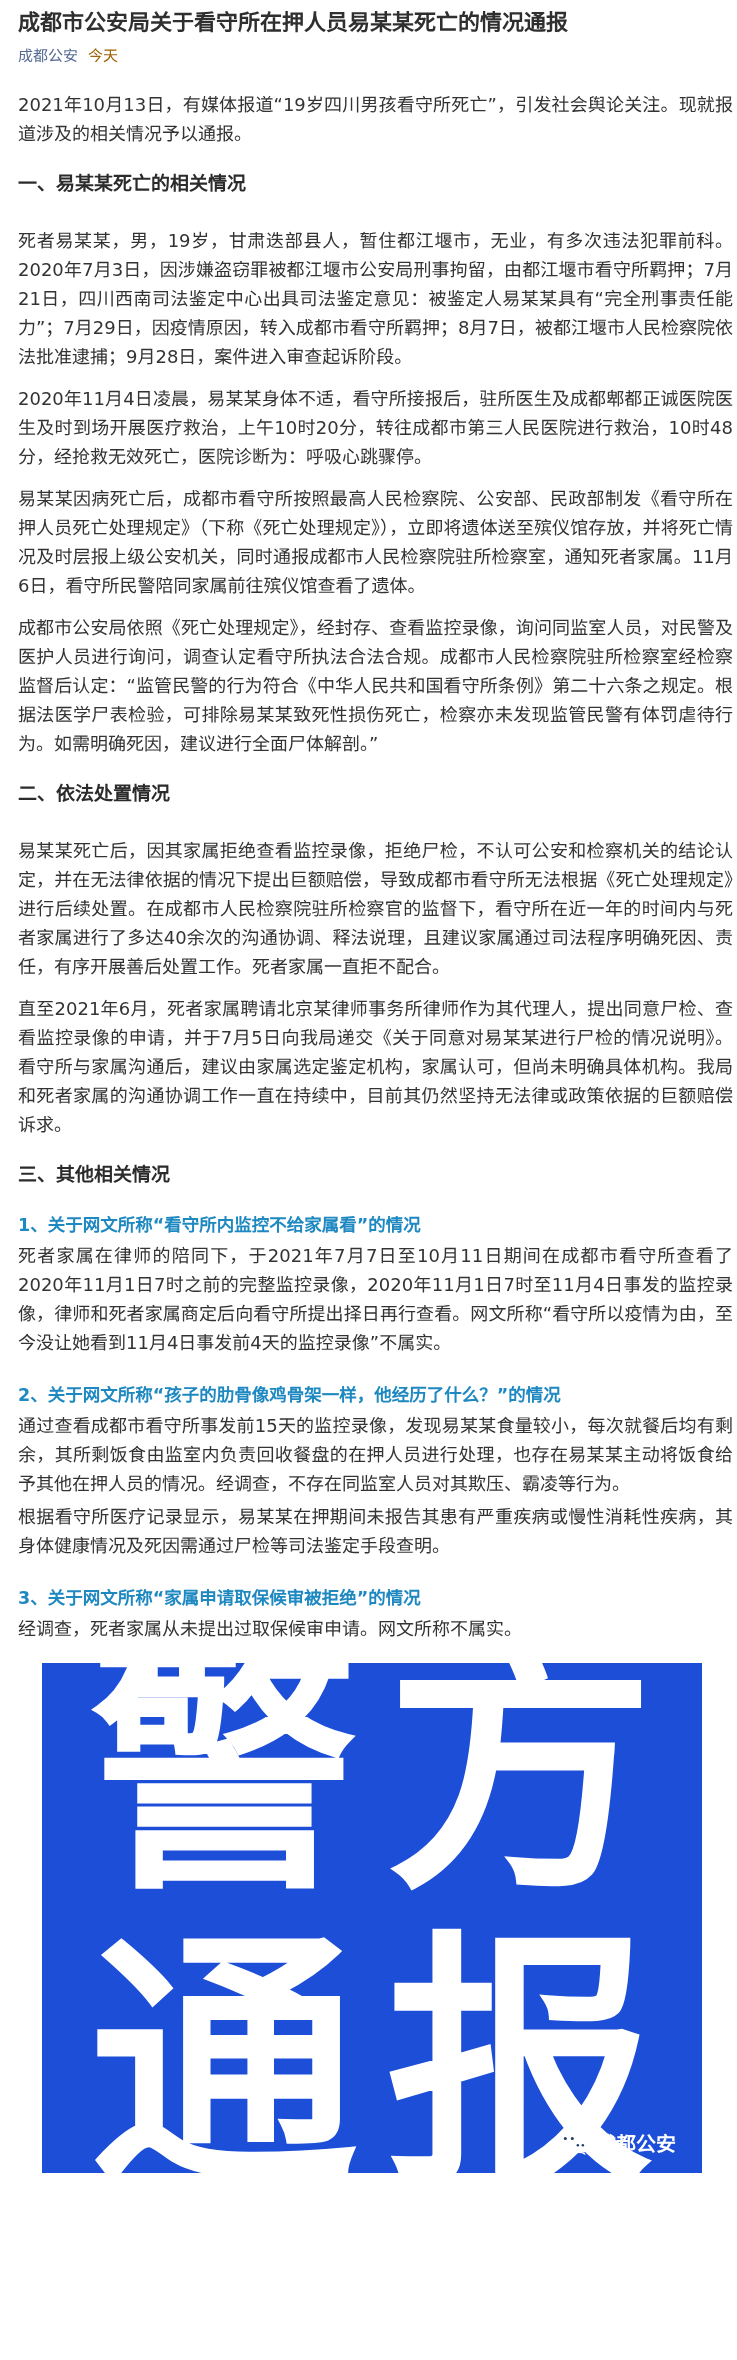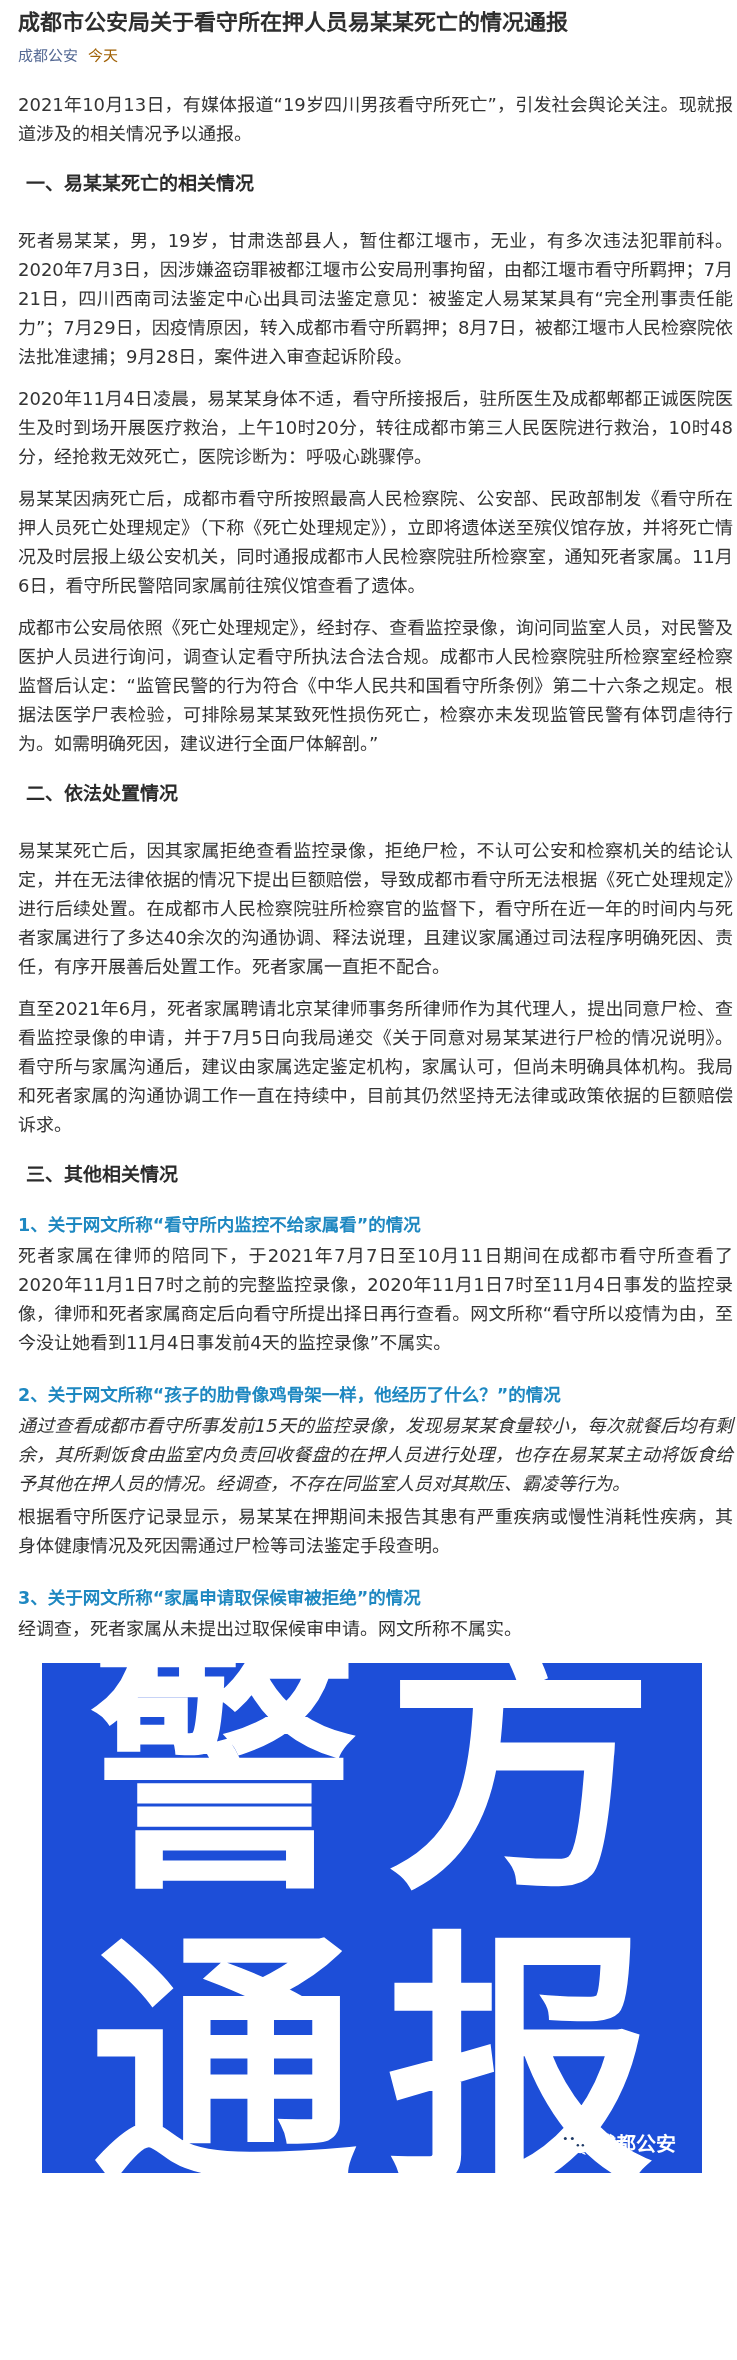--- a/index.html
+++ b/index.html
@@ -45,7 +45,7 @@
     line-height: 26px;
     font-weight: 700;
     color: #2b2b2b;
-    margin: 22px 0 30px 8px;
+    margin: 22px 0 30px 0;
   }
   .sec-heading.first { margin-top: 22px; }
   .sec-heading.third { margin-bottom: 26px; }

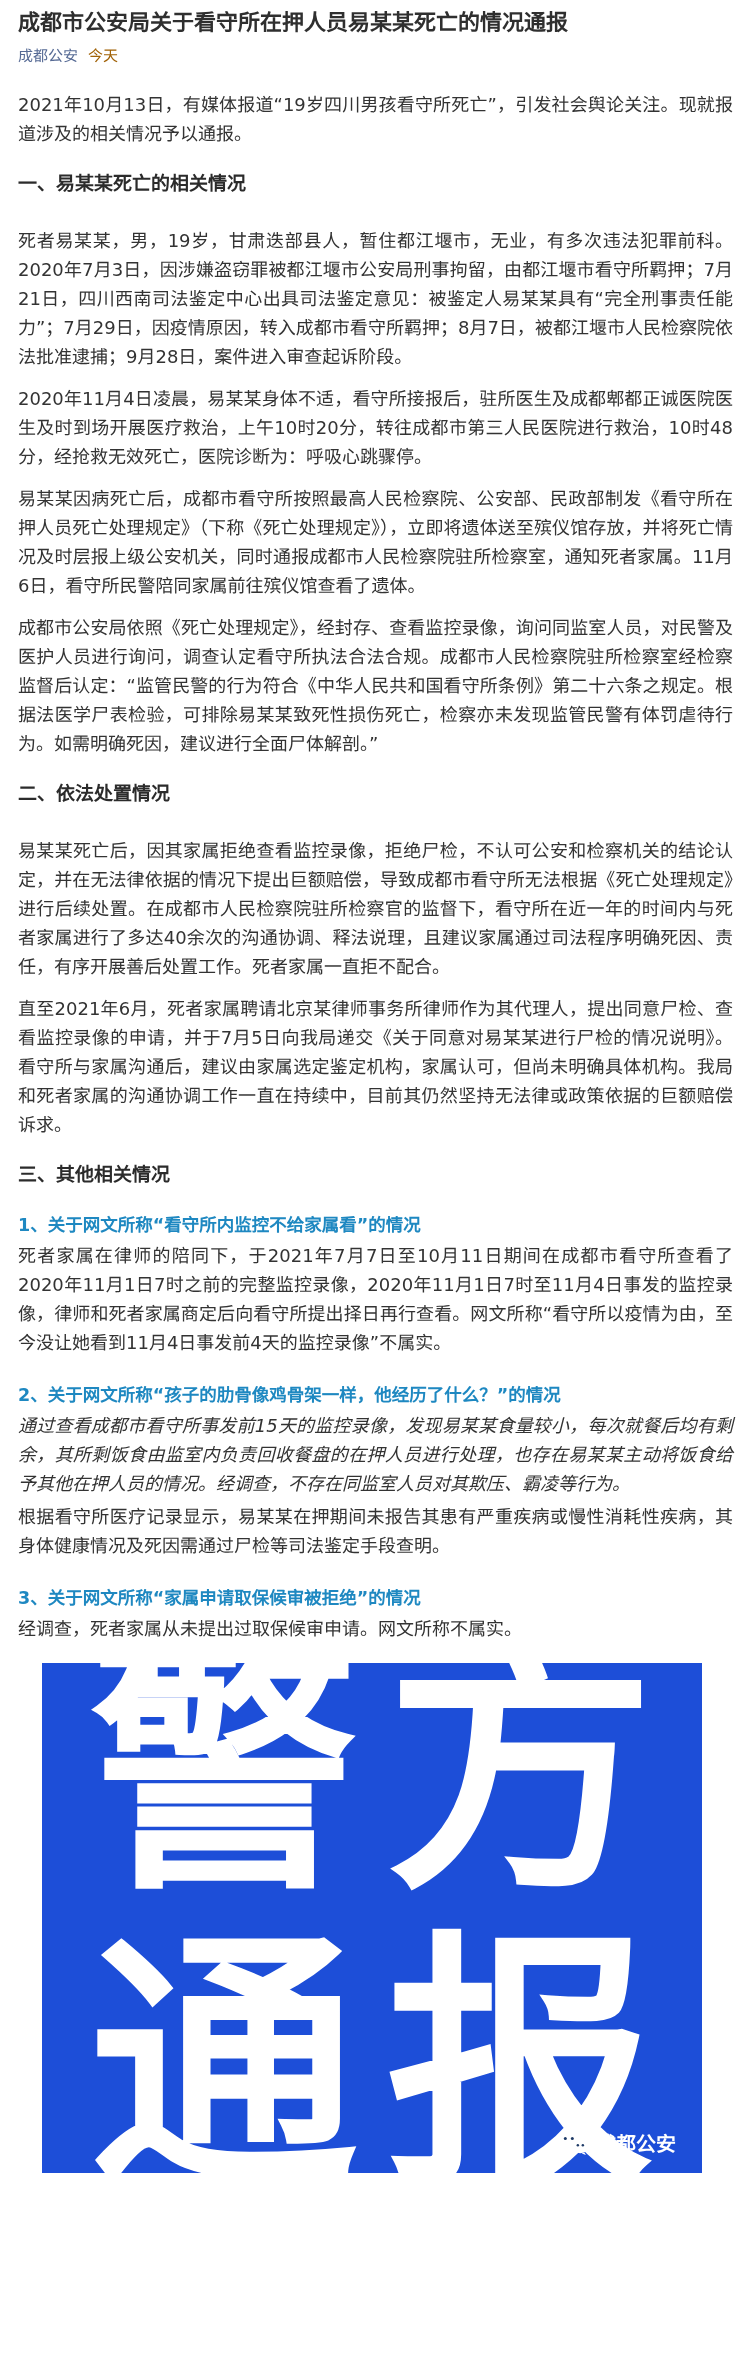--- a/index.html
+++ b/index.html
@@ -58,7 +58,7 @@
   }
   .sub-heading.first-sub { margin-top: 0; }
   .para.tight { margin: 4px 0 0 0; }
-  .para.tail-gap { margin-bottom: 0; font-style: italic; }
+  .para.tail-gap { margin-bottom: 0; }
 
   .poster {
     margin: 20px 0 0 24px;

